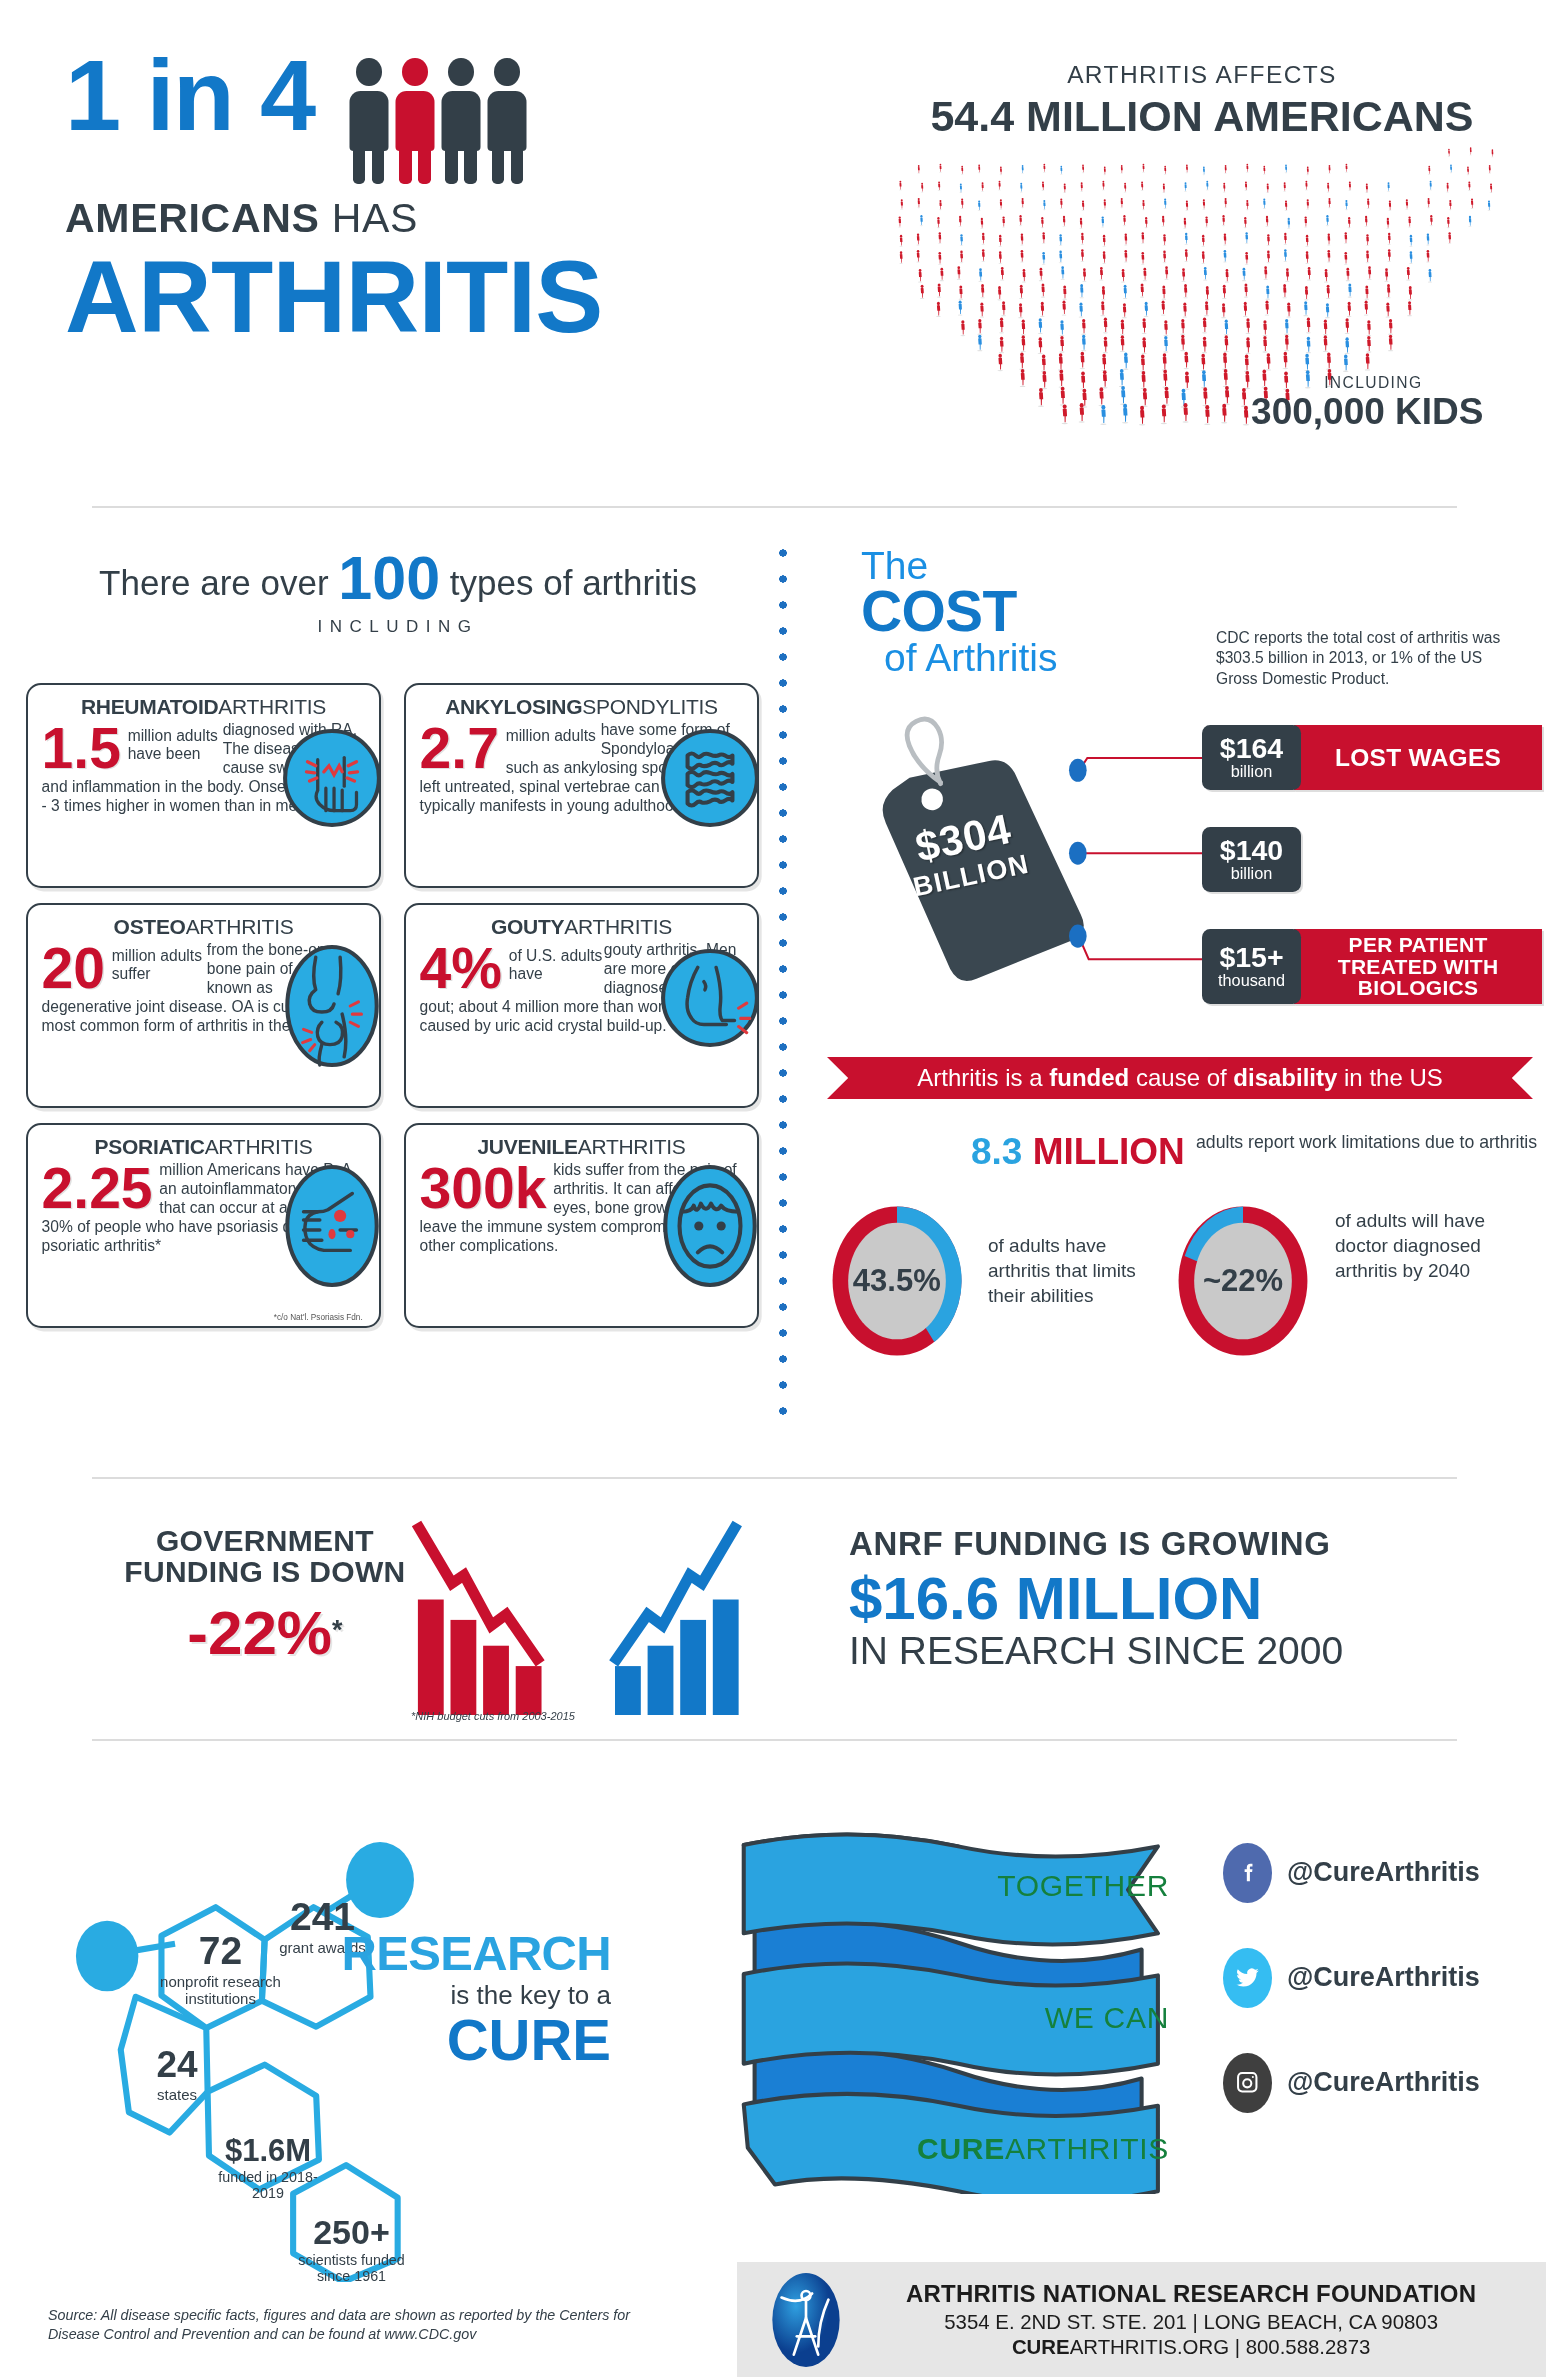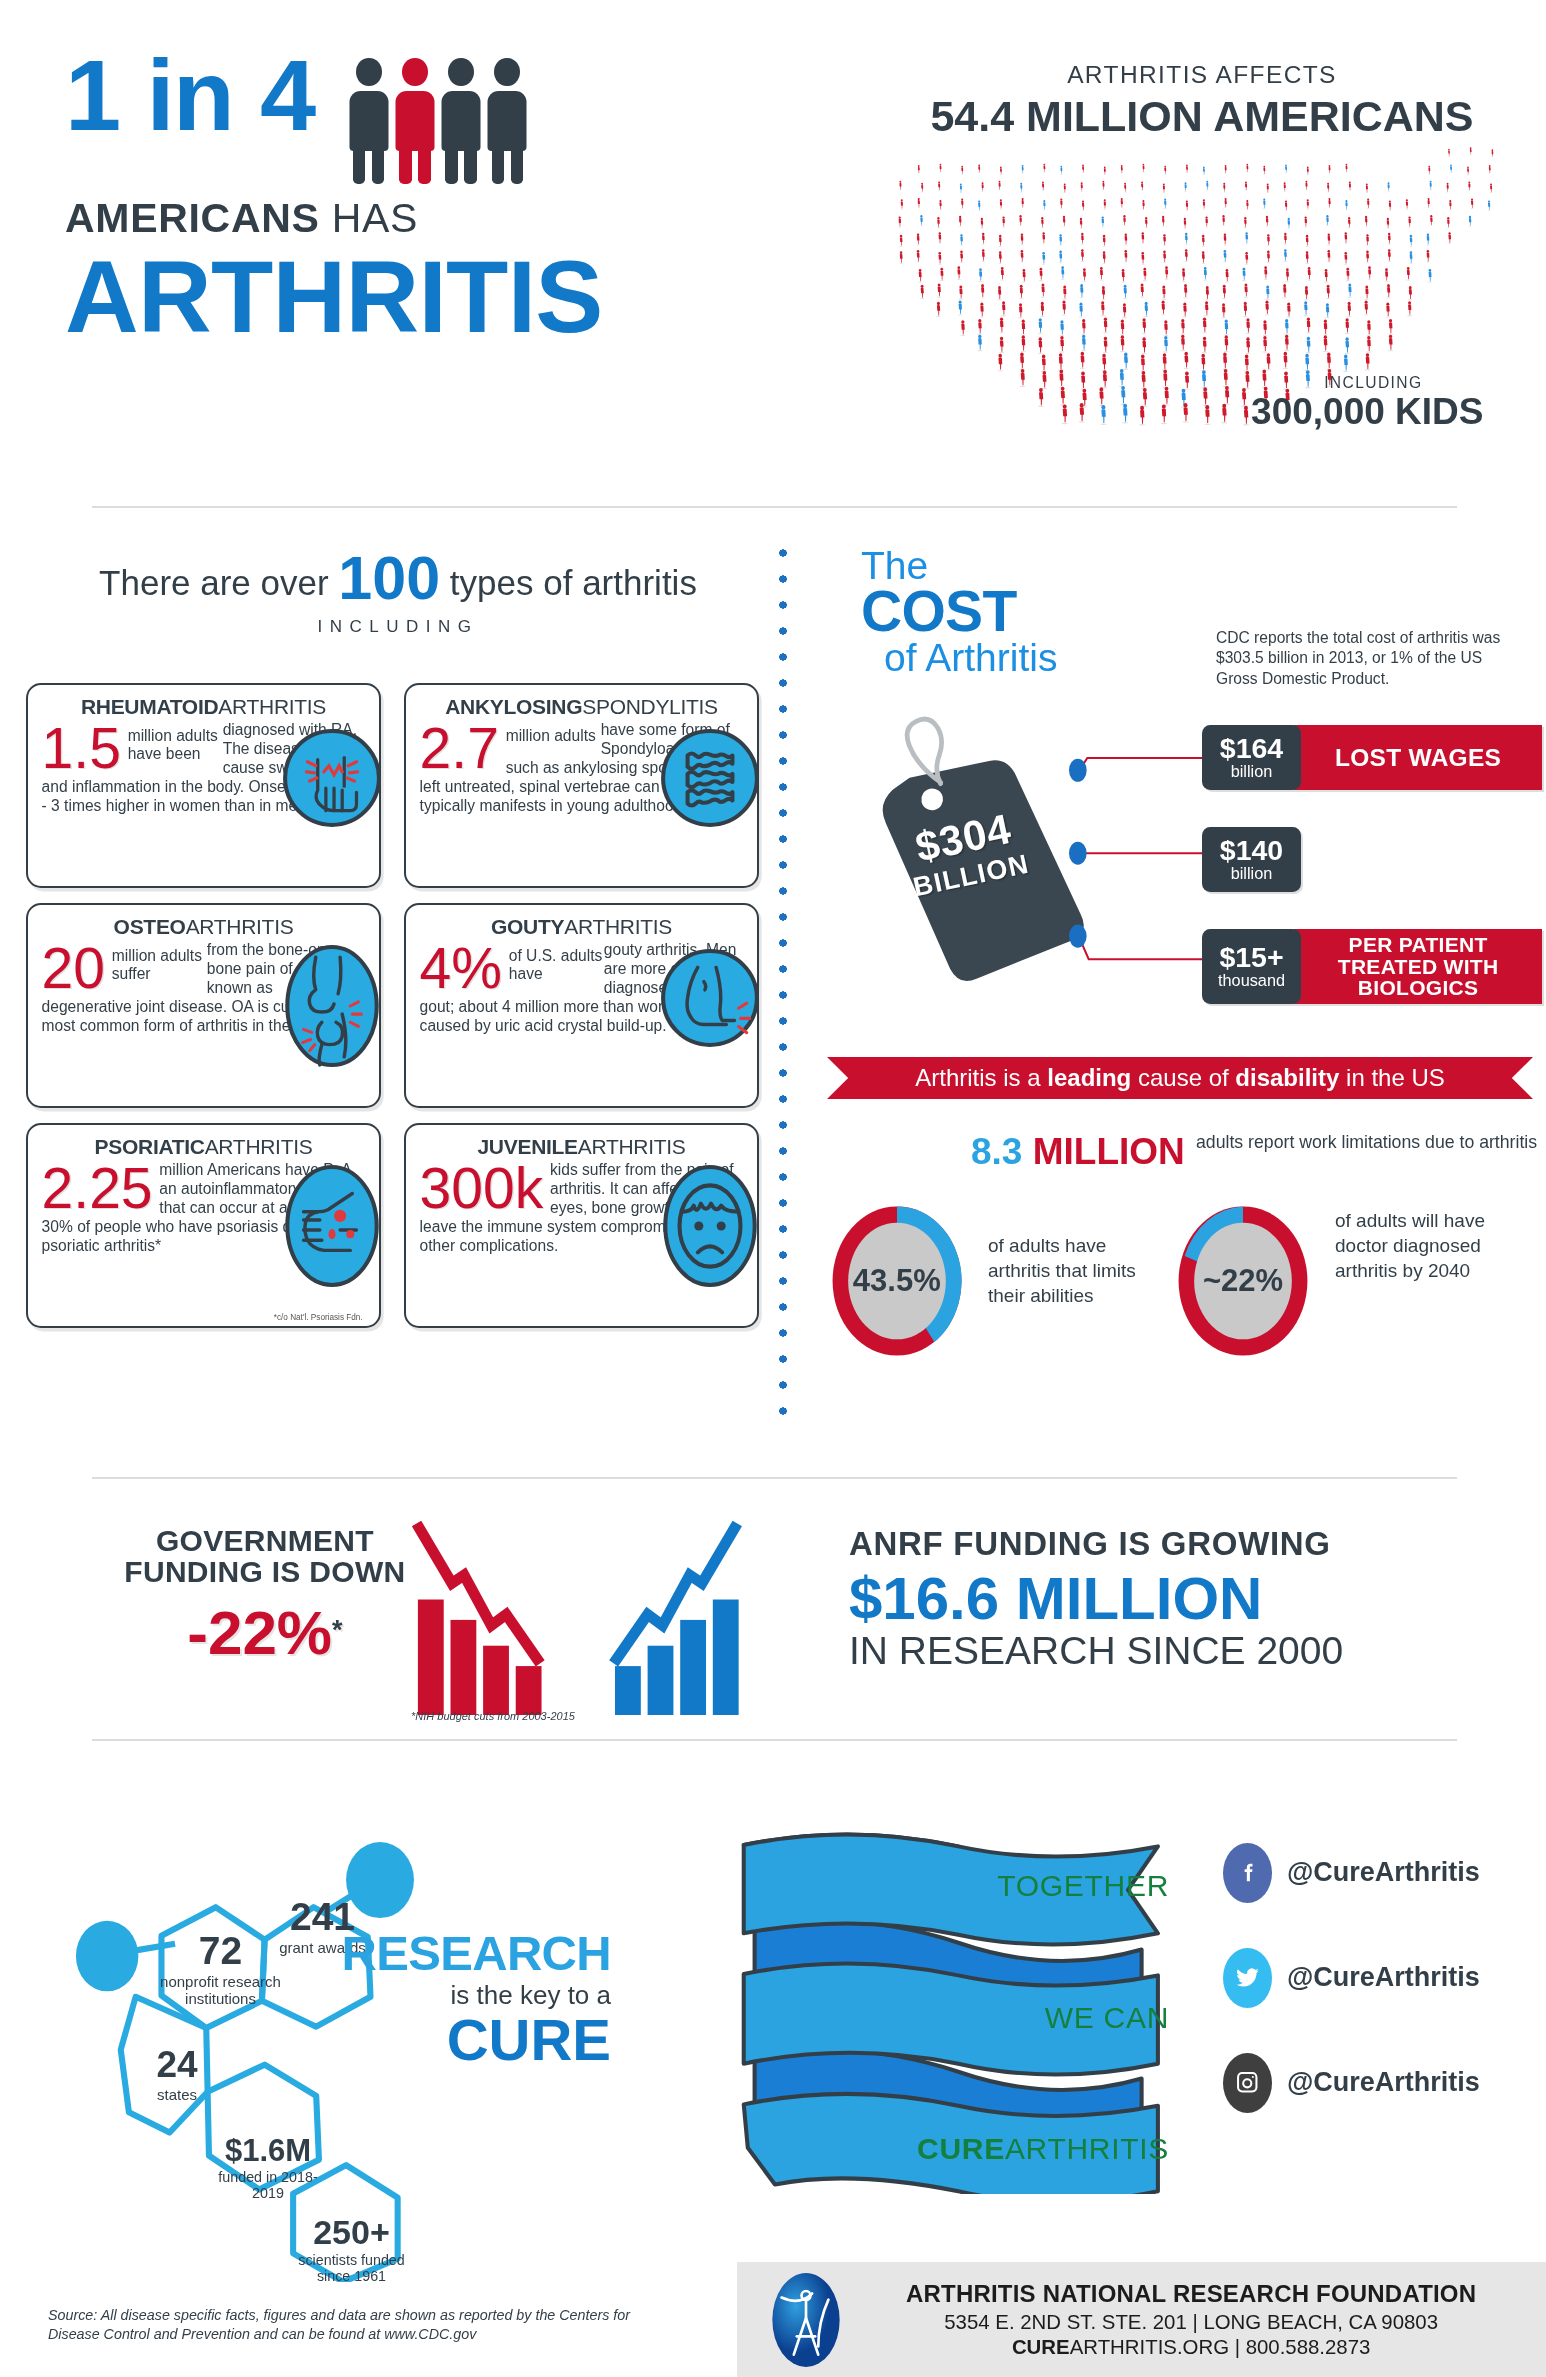--- a/index.html
+++ b/index.html
@@ -44,7 +44,7 @@
   .card .ctitle b{font-weight:bold;}
   .card .ctitle span{font-weight:normal;}
   .card .cbody{margin-top:1.4px;position:relative;}
-  .bignum{float:left;font-size:57px;font-weight:normal;color:#c8102e;line-height:0.9;margin:2.7px 6.8px 0 0;text-shadow:1.4px 1.4px 0 rgba(0,0,0,0.12);}
+  .bignum{float:left;font-size:57px;font-weight:bold;color:#c8102e;line-height:0.9;margin:2.7px 6.8px 0 0;text-shadow:1.4px 1.4px 0 rgba(0,0,0,0.12);}
   .unit{float:left;font-size:15.6px;color:#333f48;line-height:1.18;margin-top:6.8px;width:95px;}
   .blurb{font-size:15.6px;color:#333f48;line-height:1.22;clear:none;}
   .cicon{position:absolute;right:-4.1px;top:38px;width:102px;height:126px;}

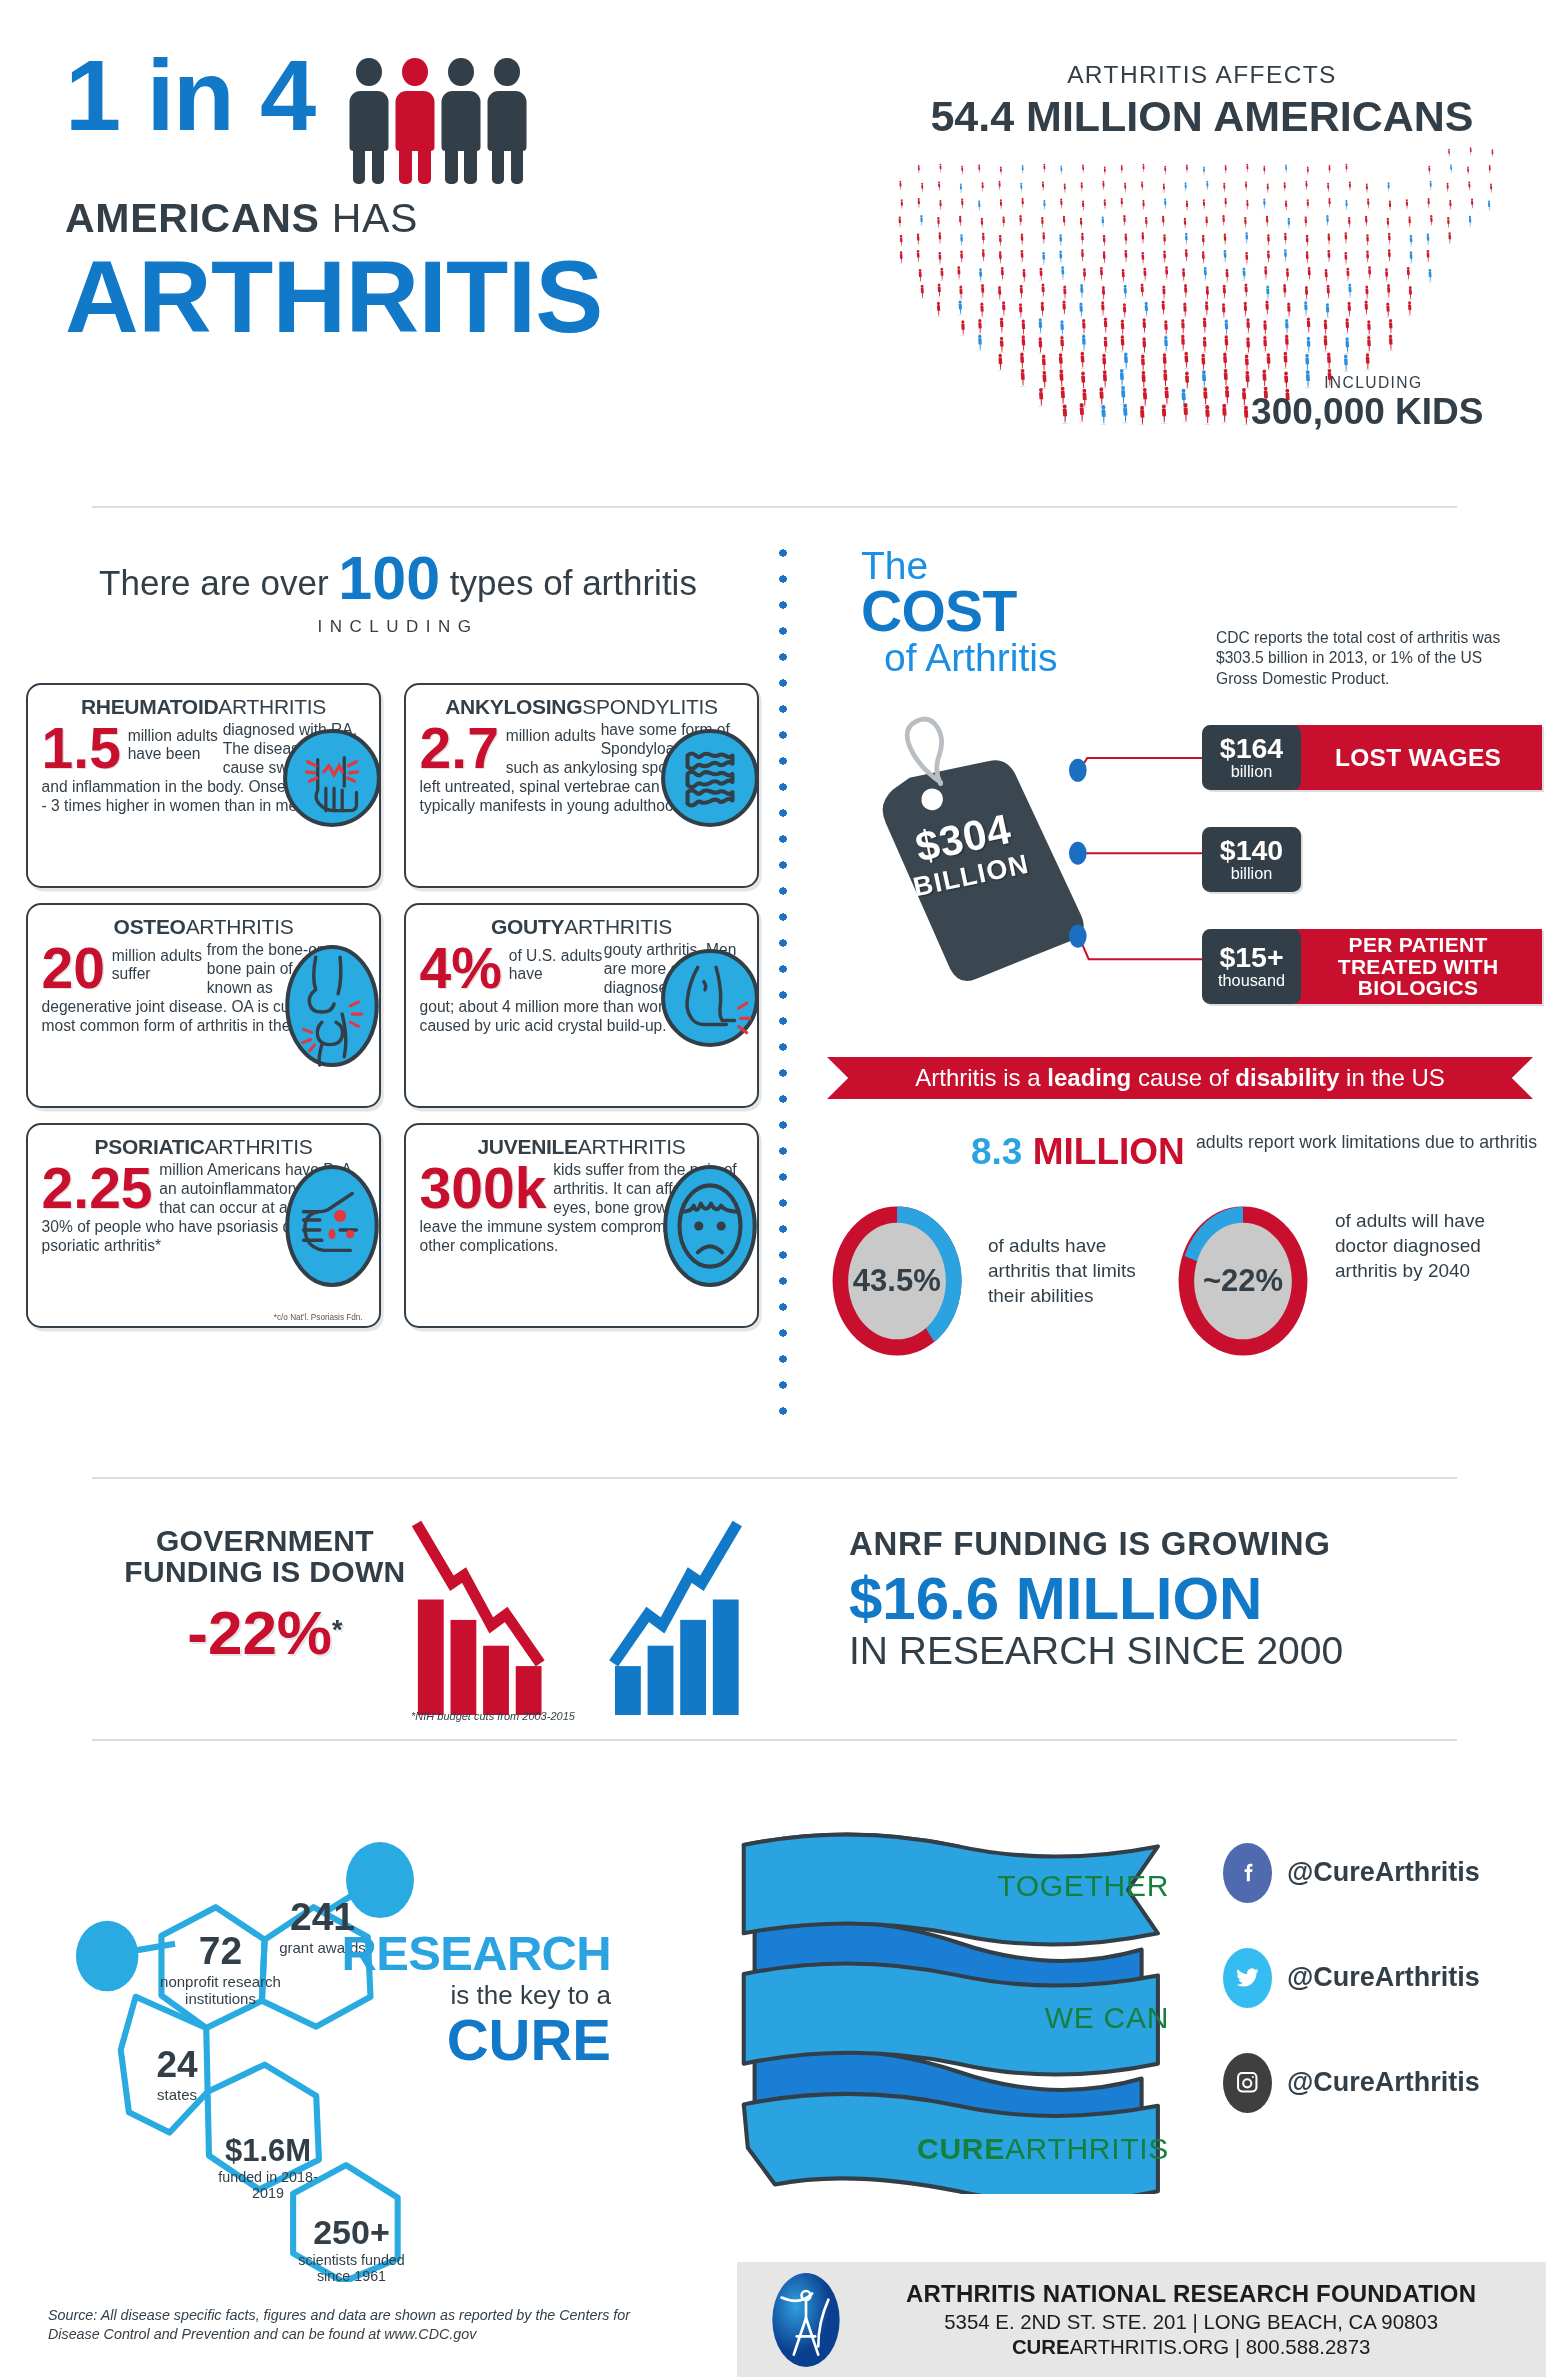--- a/index.html
+++ b/index.html
@@ -2118,7 +2118,7 @@
 
   <div class="abs banner">
     <div class="bin2">
-      <span><span>Arthritis is a </span><b>leading</b><span> cause of </span><b>disability</b><span> in the US</span></span>
+      <span><span>Arthritis is a </span><b>funded</b><span> cause of </span><b>disability</b><span> in the US</span></span>
     </div>
   </div>
 

